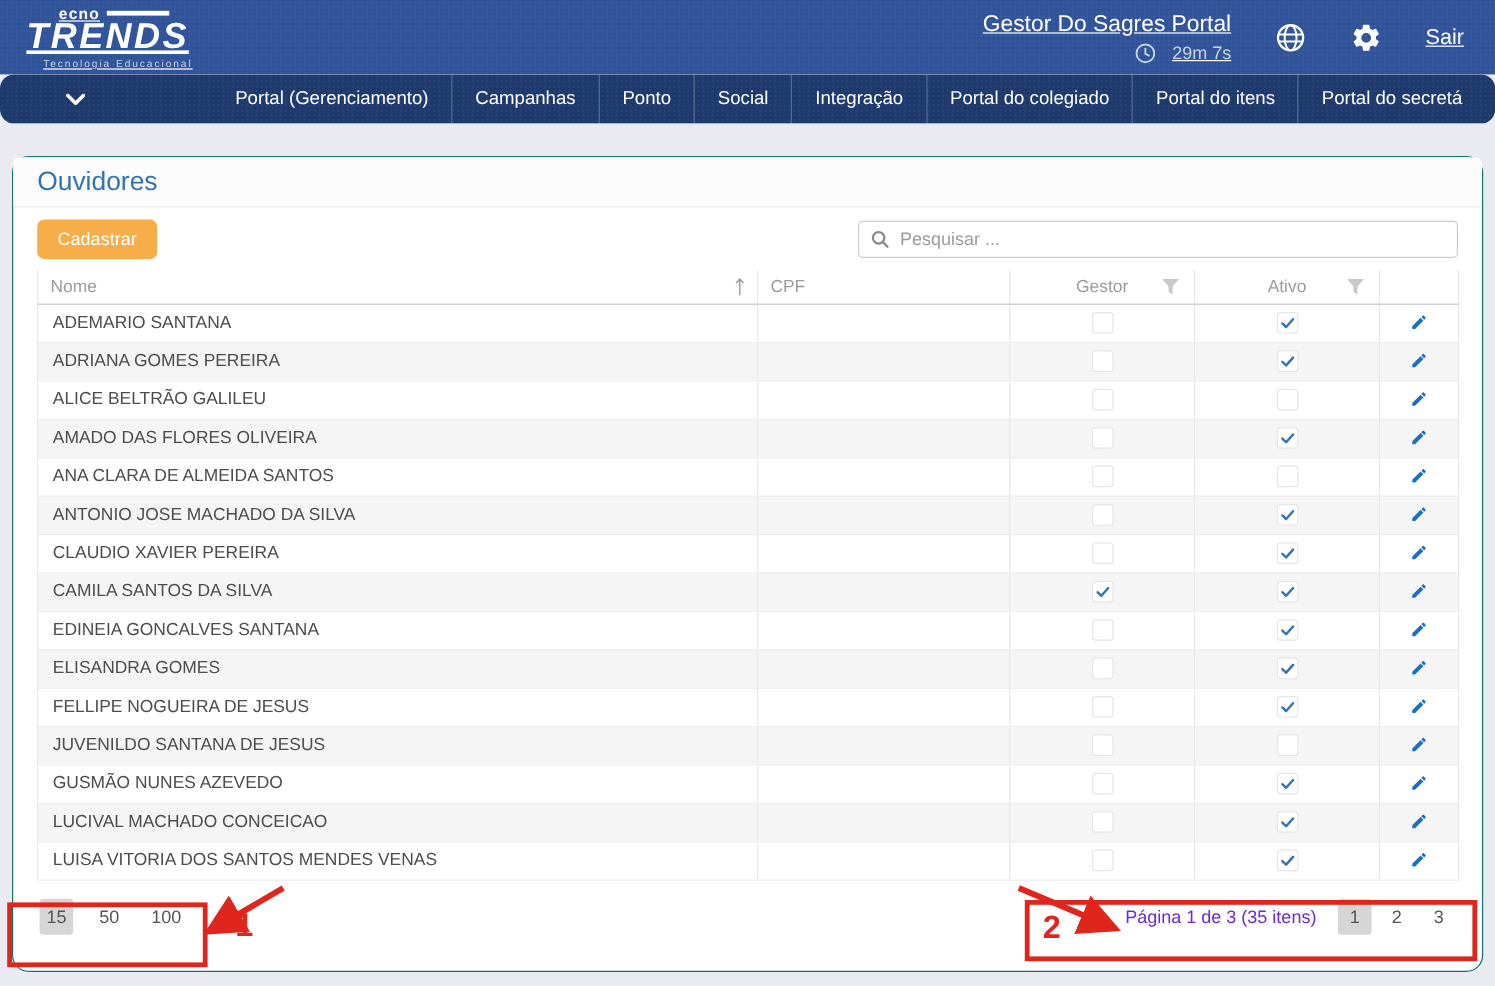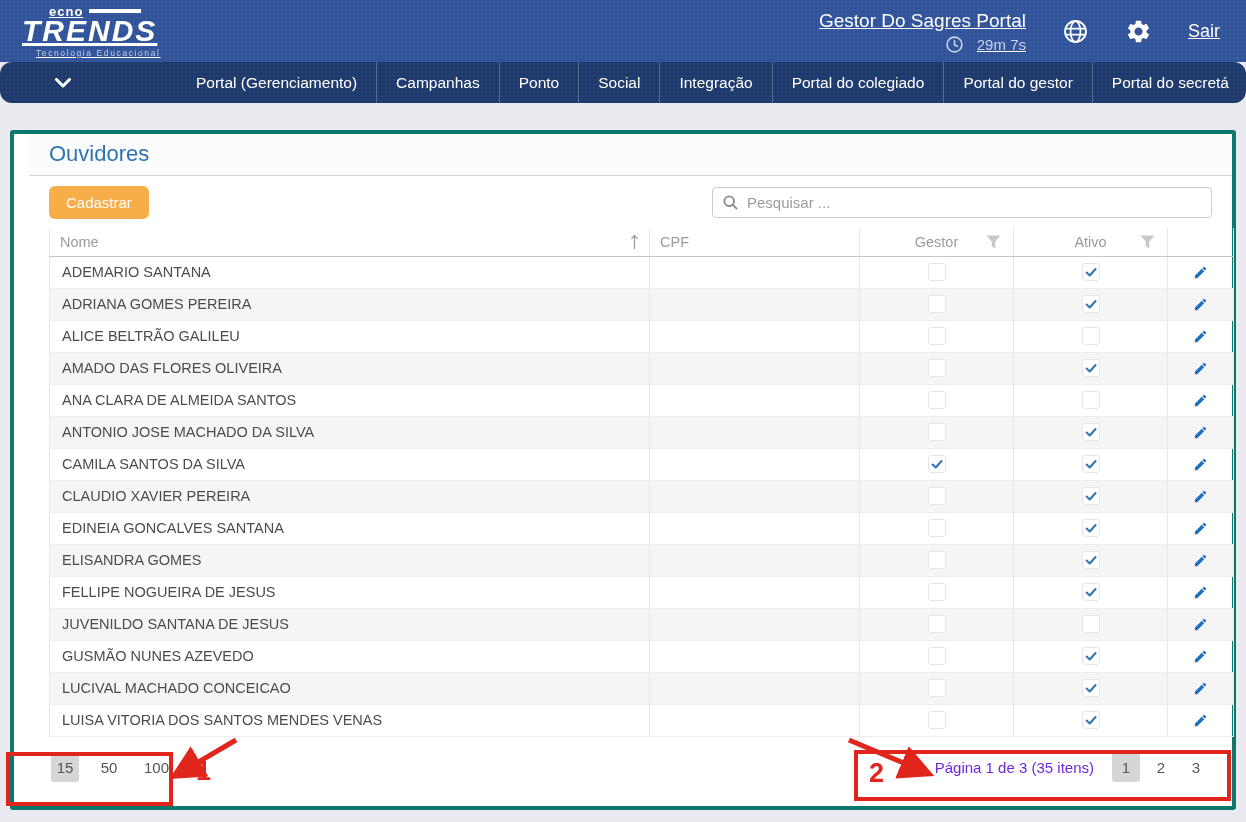--- a/index.html
+++ b/index.html
@@ -181,7 +181,7 @@
       <div class="nav-tab">Social</div>
       <div class="nav-tab">Integração</div>
       <div class="nav-tab">Portal do colegiado</div>
-      <div class="nav-tab">Portal do gestor</div>
+      <div class="nav-tab">Portal do itens</div>
       <div class="nav-tab">Portal do secretá</div>
     </div>
   <span class="nav-next">

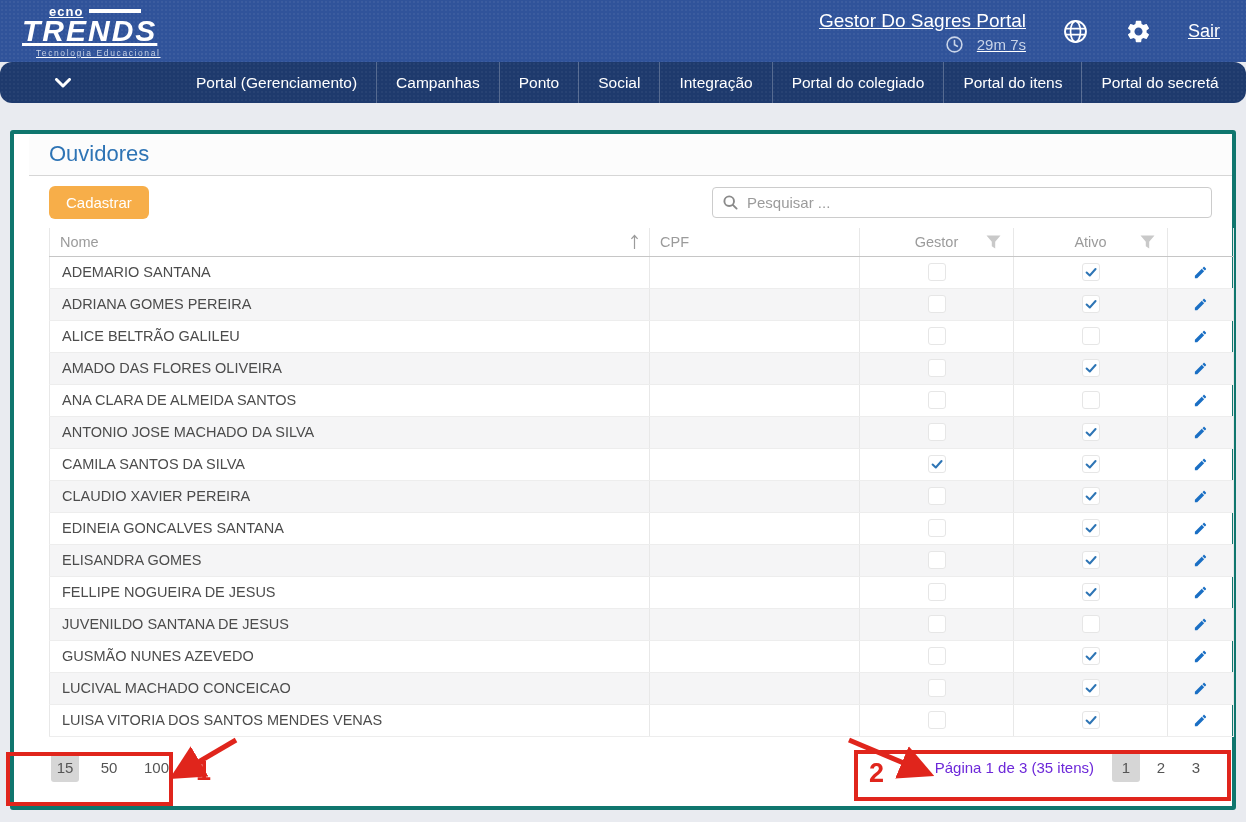--- a/index.html
+++ b/index.html
@@ -54,7 +54,7 @@
   
   .panel{
     margin:27px 10px 0; height:680px; background:#fff;
-    border:4px solid #0f766e; border-radius:3px;padding-left:15px;
+    border:1px solid #0f766e; border-radius:14px;
   }
   .panel-title{
     height:42px; line-height:40px; padding:0 20px;

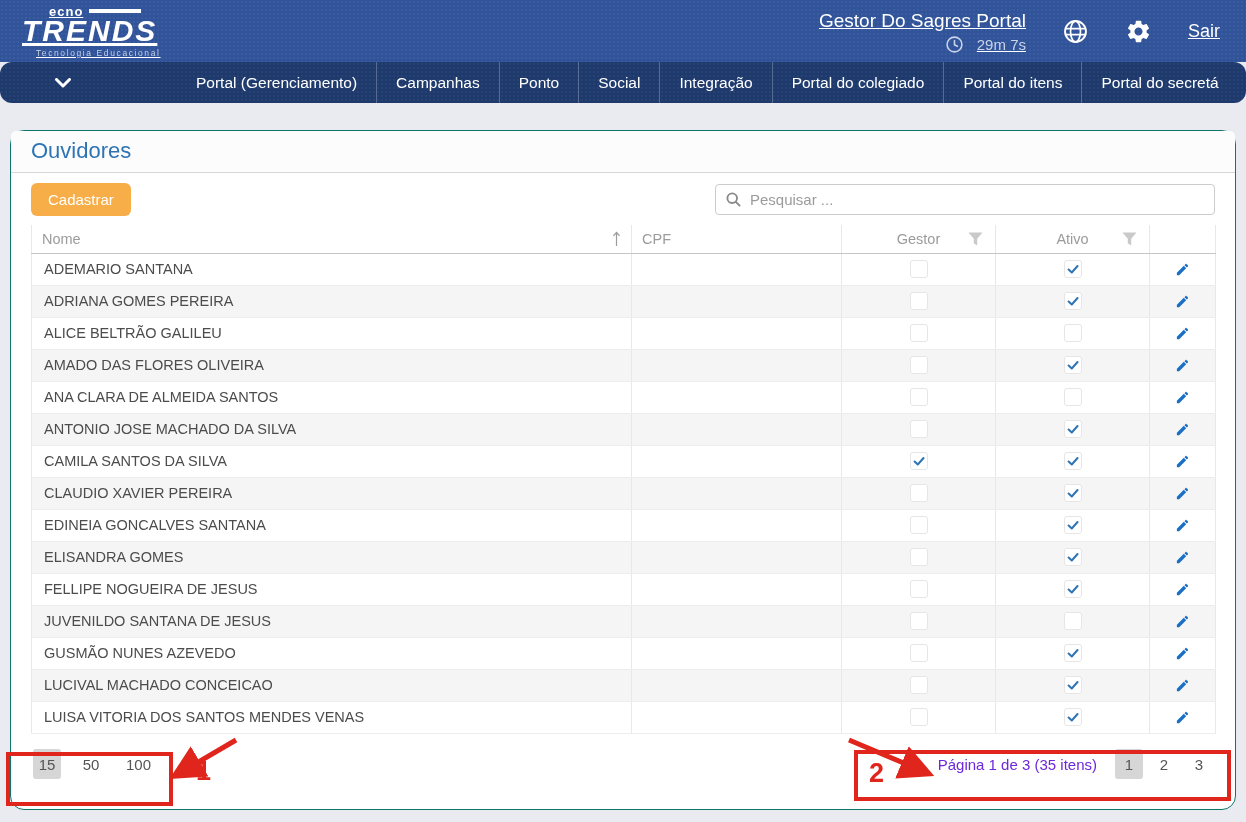--- a/index.html
+++ b/index.html
@@ -381,6 +381,29 @@
     </td>
   </tr>
         <tr>
+    <td class="td-nome"><span class="row-name">CLAUDIO XAVIER PEREIRA</span></td>
+    <td class="td-cpf"></td>
+    <td class="td-check">
+      <span class="checkbox gestor-box">
+        
+      </span>
+    </td>
+    <td class="td-check">
+      <span class="checkbox ativo-box checked">
+        <svg width="14" height="14" viewBox="0 0 16 16">
+                <path d="M3 8.6 L6.6 12 L13.2 4.6" fill="none" stroke="#2e75b5" stroke-width="2.3" stroke-linecap="round" stroke-linejoin="round"></path>
+              </svg>
+      </span>
+    </td>
+    <td class="td-edit">
+      <span class="edit-btn">
+        <svg width="15" height="15" viewBox="0 0 24 24" fill="#1a6fc4">
+                <path d="M3 17.25V21h3.75L17.81 9.94l-3.75-3.75L3 17.25zM20.71 7.04c0.39-0.39 0.39-1.02 0-1.41l-2.34-2.34c-0.39-0.39-1.02-0.39-1.41 0l-1.83 1.83 3.75 3.75 1.83-1.83z"></path>
+              </svg>
+      </span>
+    </td>
+  </tr>
+        <tr>
     <td class="td-nome"><span class="row-name">CAMILA SANTOS DA SILVA</span></td>
     <td class="td-cpf"></td>
     <td class="td-check">
@@ -388,29 +411,6 @@
         <svg width="14" height="14" viewBox="0 0 16 16">
                 <path d="M3 8.6 L6.6 12 L13.2 4.6" fill="none" stroke="#2e75b5" stroke-width="2.3" stroke-linecap="round" stroke-linejoin="round"></path>
               </svg>
-      </span>
-    </td>
-    <td class="td-check">
-      <span class="checkbox ativo-box checked">
-        <svg width="14" height="14" viewBox="0 0 16 16">
-                <path d="M3 8.6 L6.6 12 L13.2 4.6" fill="none" stroke="#2e75b5" stroke-width="2.3" stroke-linecap="round" stroke-linejoin="round"></path>
-              </svg>
-      </span>
-    </td>
-    <td class="td-edit">
-      <span class="edit-btn">
-        <svg width="15" height="15" viewBox="0 0 24 24" fill="#1a6fc4">
-                <path d="M3 17.25V21h3.75L17.81 9.94l-3.75-3.75L3 17.25zM20.71 7.04c0.39-0.39 0.39-1.02 0-1.41l-2.34-2.34c-0.39-0.39-1.02-0.39-1.41 0l-1.83 1.83 3.75 3.75 1.83-1.83z"></path>
-              </svg>
-      </span>
-    </td>
-  </tr>
-        <tr>
-    <td class="td-nome"><span class="row-name">CLAUDIO XAVIER PEREIRA</span></td>
-    <td class="td-cpf"></td>
-    <td class="td-check">
-      <span class="checkbox gestor-box">
-        
       </span>
     </td>
     <td class="td-check">

